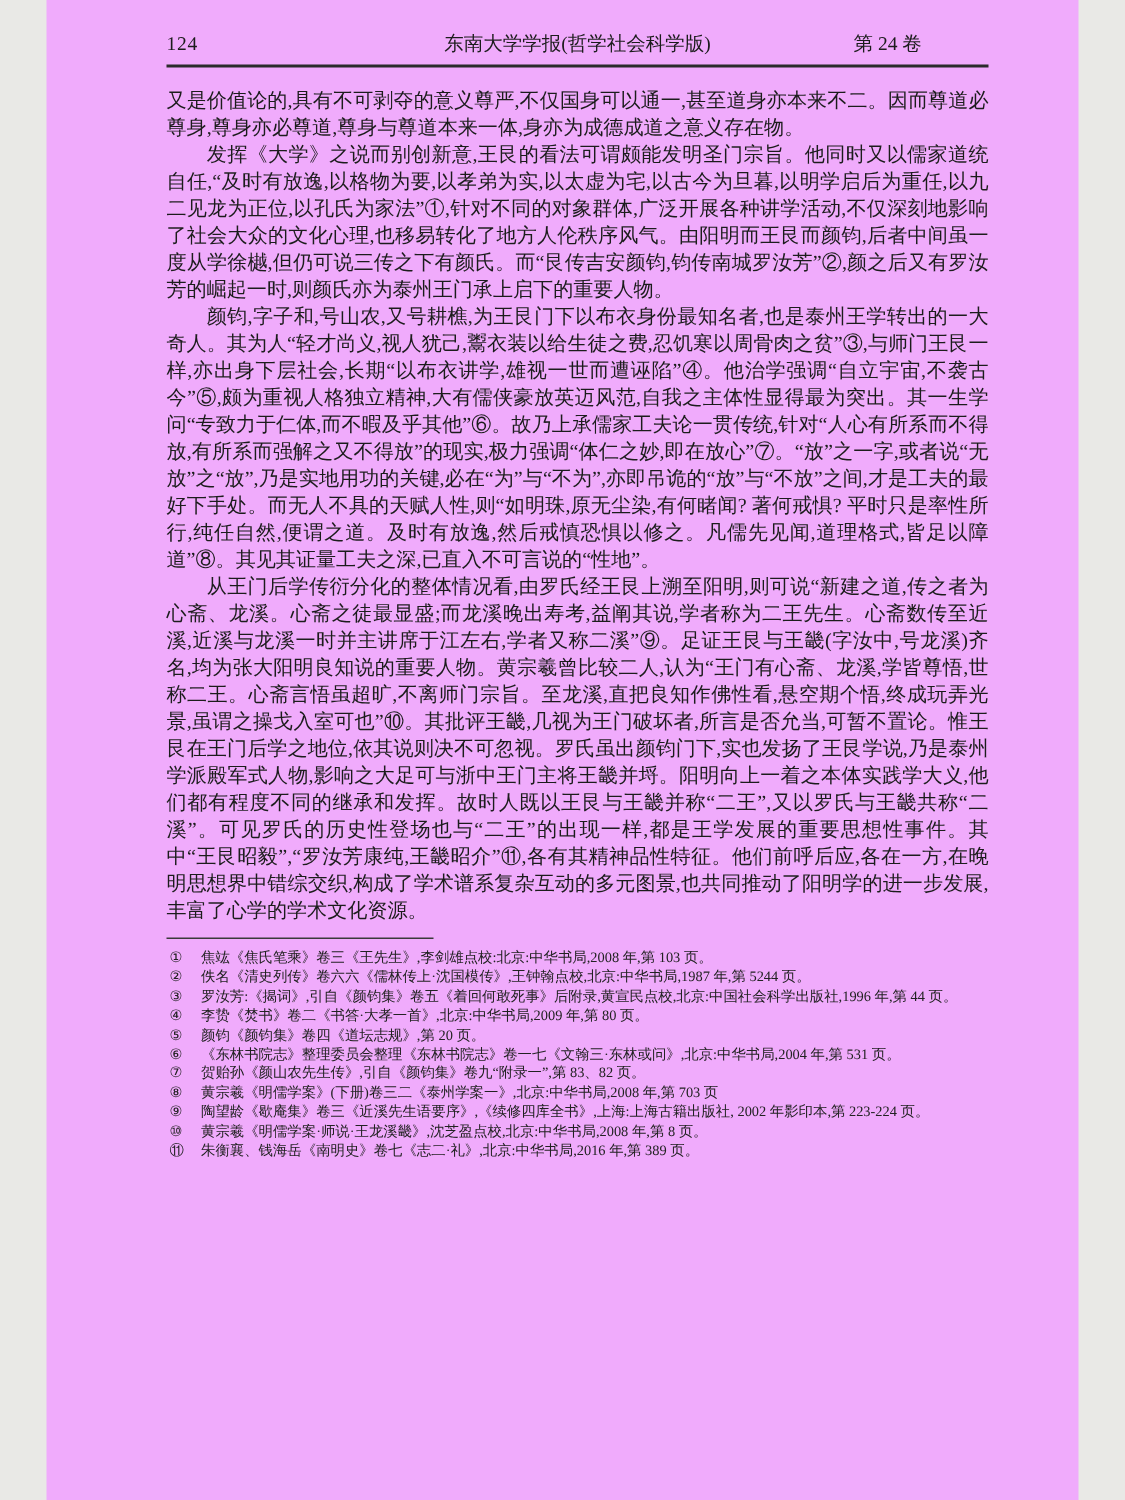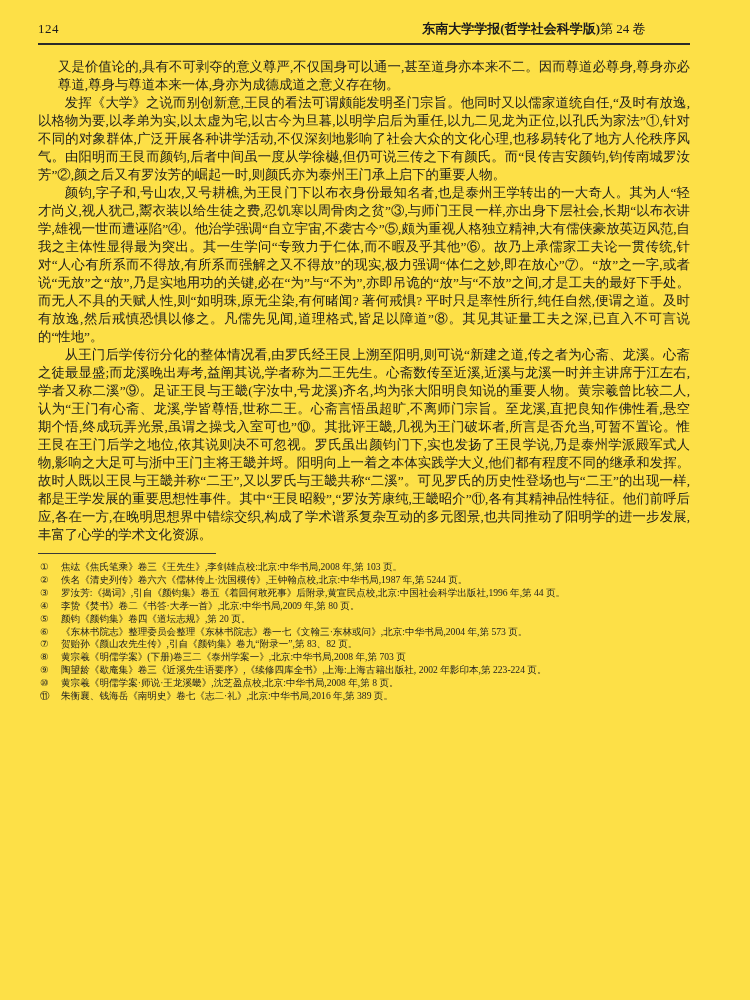--- a/index.html
+++ b/index.html
@@ -5,13 +5,13 @@
   html,body{margin:0;padding:0;background:#e9e9e6;}
   .page{
     position:relative;
-    width:750px;height:1000px;
+    width:688px;height:1000px;
     margin:0 auto;
     box-sizing:border-box;
-    background:#fde047;
+    background:#f0abfc;
     color:#1c1c1c;
     font-family:"Liberation Serif","DejaVu Serif",serif;
-    padding:20px 60px 20px 38px;
+    padding:20px 60px 20px 80px;
     overflow:hidden;
   }
   .page-header{

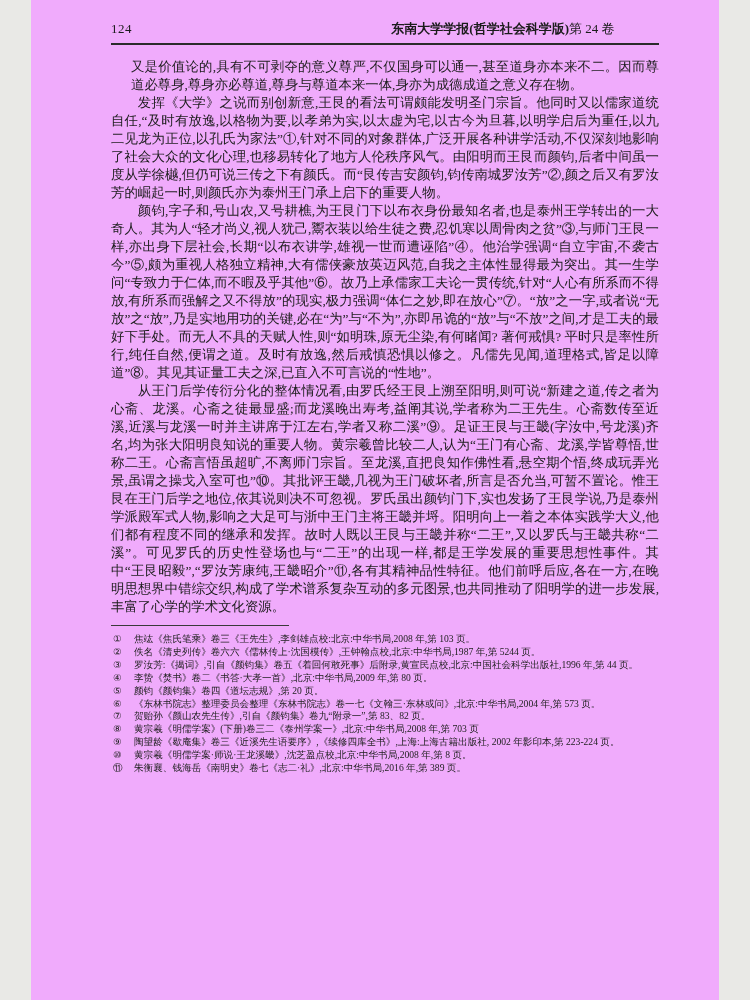--- a/index.html
+++ b/index.html
@@ -21,7 +21,7 @@
     border-bottom:2.5px solid #2b2b2b;
   }
   .page-header .pgnum{flex:0 0 90px;text-align:left;letter-spacing:.5px;}
-  .page-header .jtitle{flex:1;text-align:right;font-weight:bold;}
+  .page-header .jtitle{flex:1;text-align:center;}
   .page-header .vol{flex:0 0 90px;text-align:left;}
   .article-body{
     margin-top:13px;

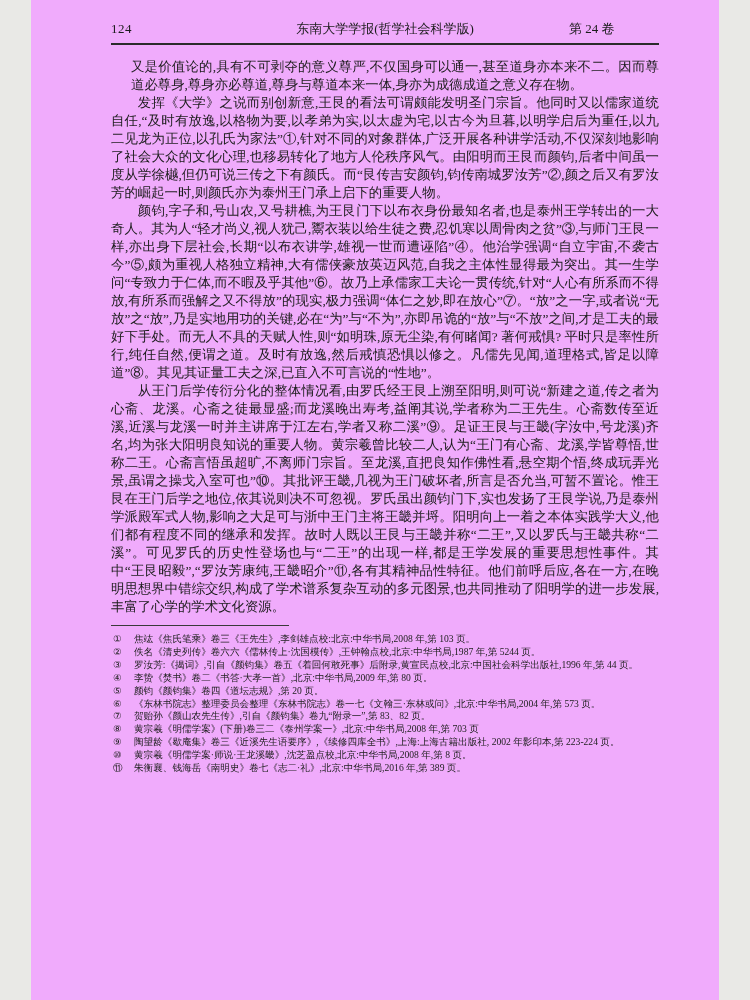--- a/index.html
+++ b/index.html
@@ -30,7 +30,7 @@
     text-align:justify;
   }
   .article-body p{margin:0;text-indent:2em;}
-  .article-body p.no-indent{text-indent:0;margin-left:20px;}
+  .article-body p.no-indent{text-indent:0;}
   .footnote-divider{
     margin-top:9px;
     width:178px;

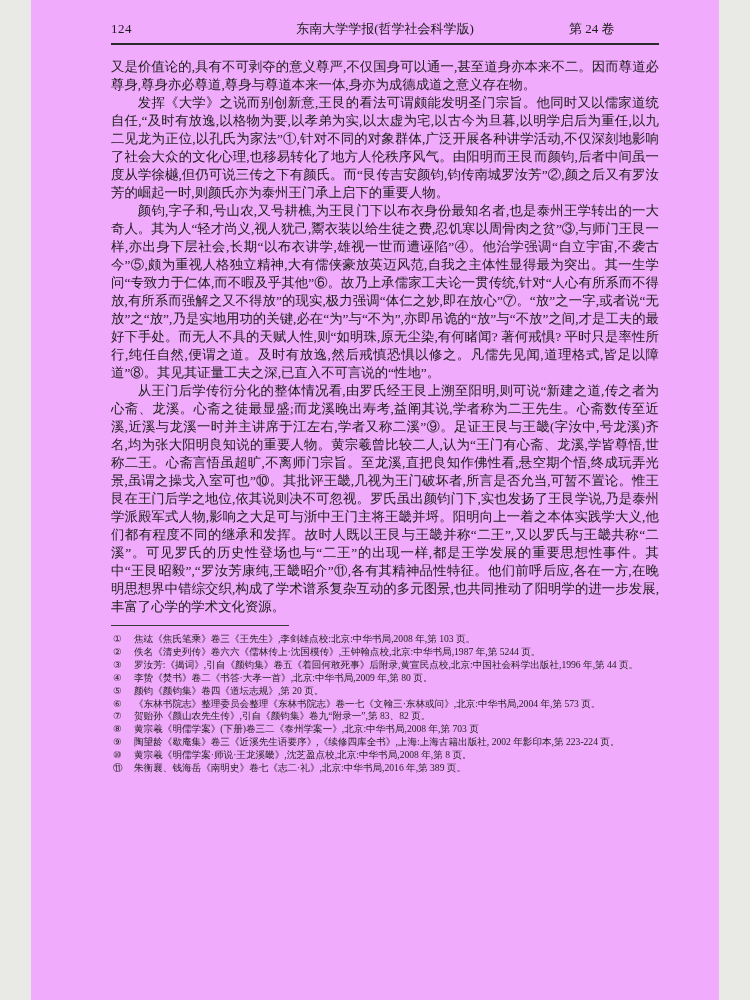--- a/index.html
+++ b/index.html
@@ -90,7 +90,7 @@
     </div>
     <div class="footnote-item">
       <span class="fmark">⑥</span>
-      <span class="ftext">《东林书院志》整理委员会整理《东林书院志》卷一七《文翰三·东林或问》,北京:中华书局,2004 年,第 573 页。</span>
+      <span class="ftext">《东林书院志》整理委员会整理《东林书院志》卷一七《文翰三·东林或问》,北京:中华书局,2004 年,第 531 页。</span>
     </div>
     <div class="footnote-item">
       <span class="fmark">⑦</span>

